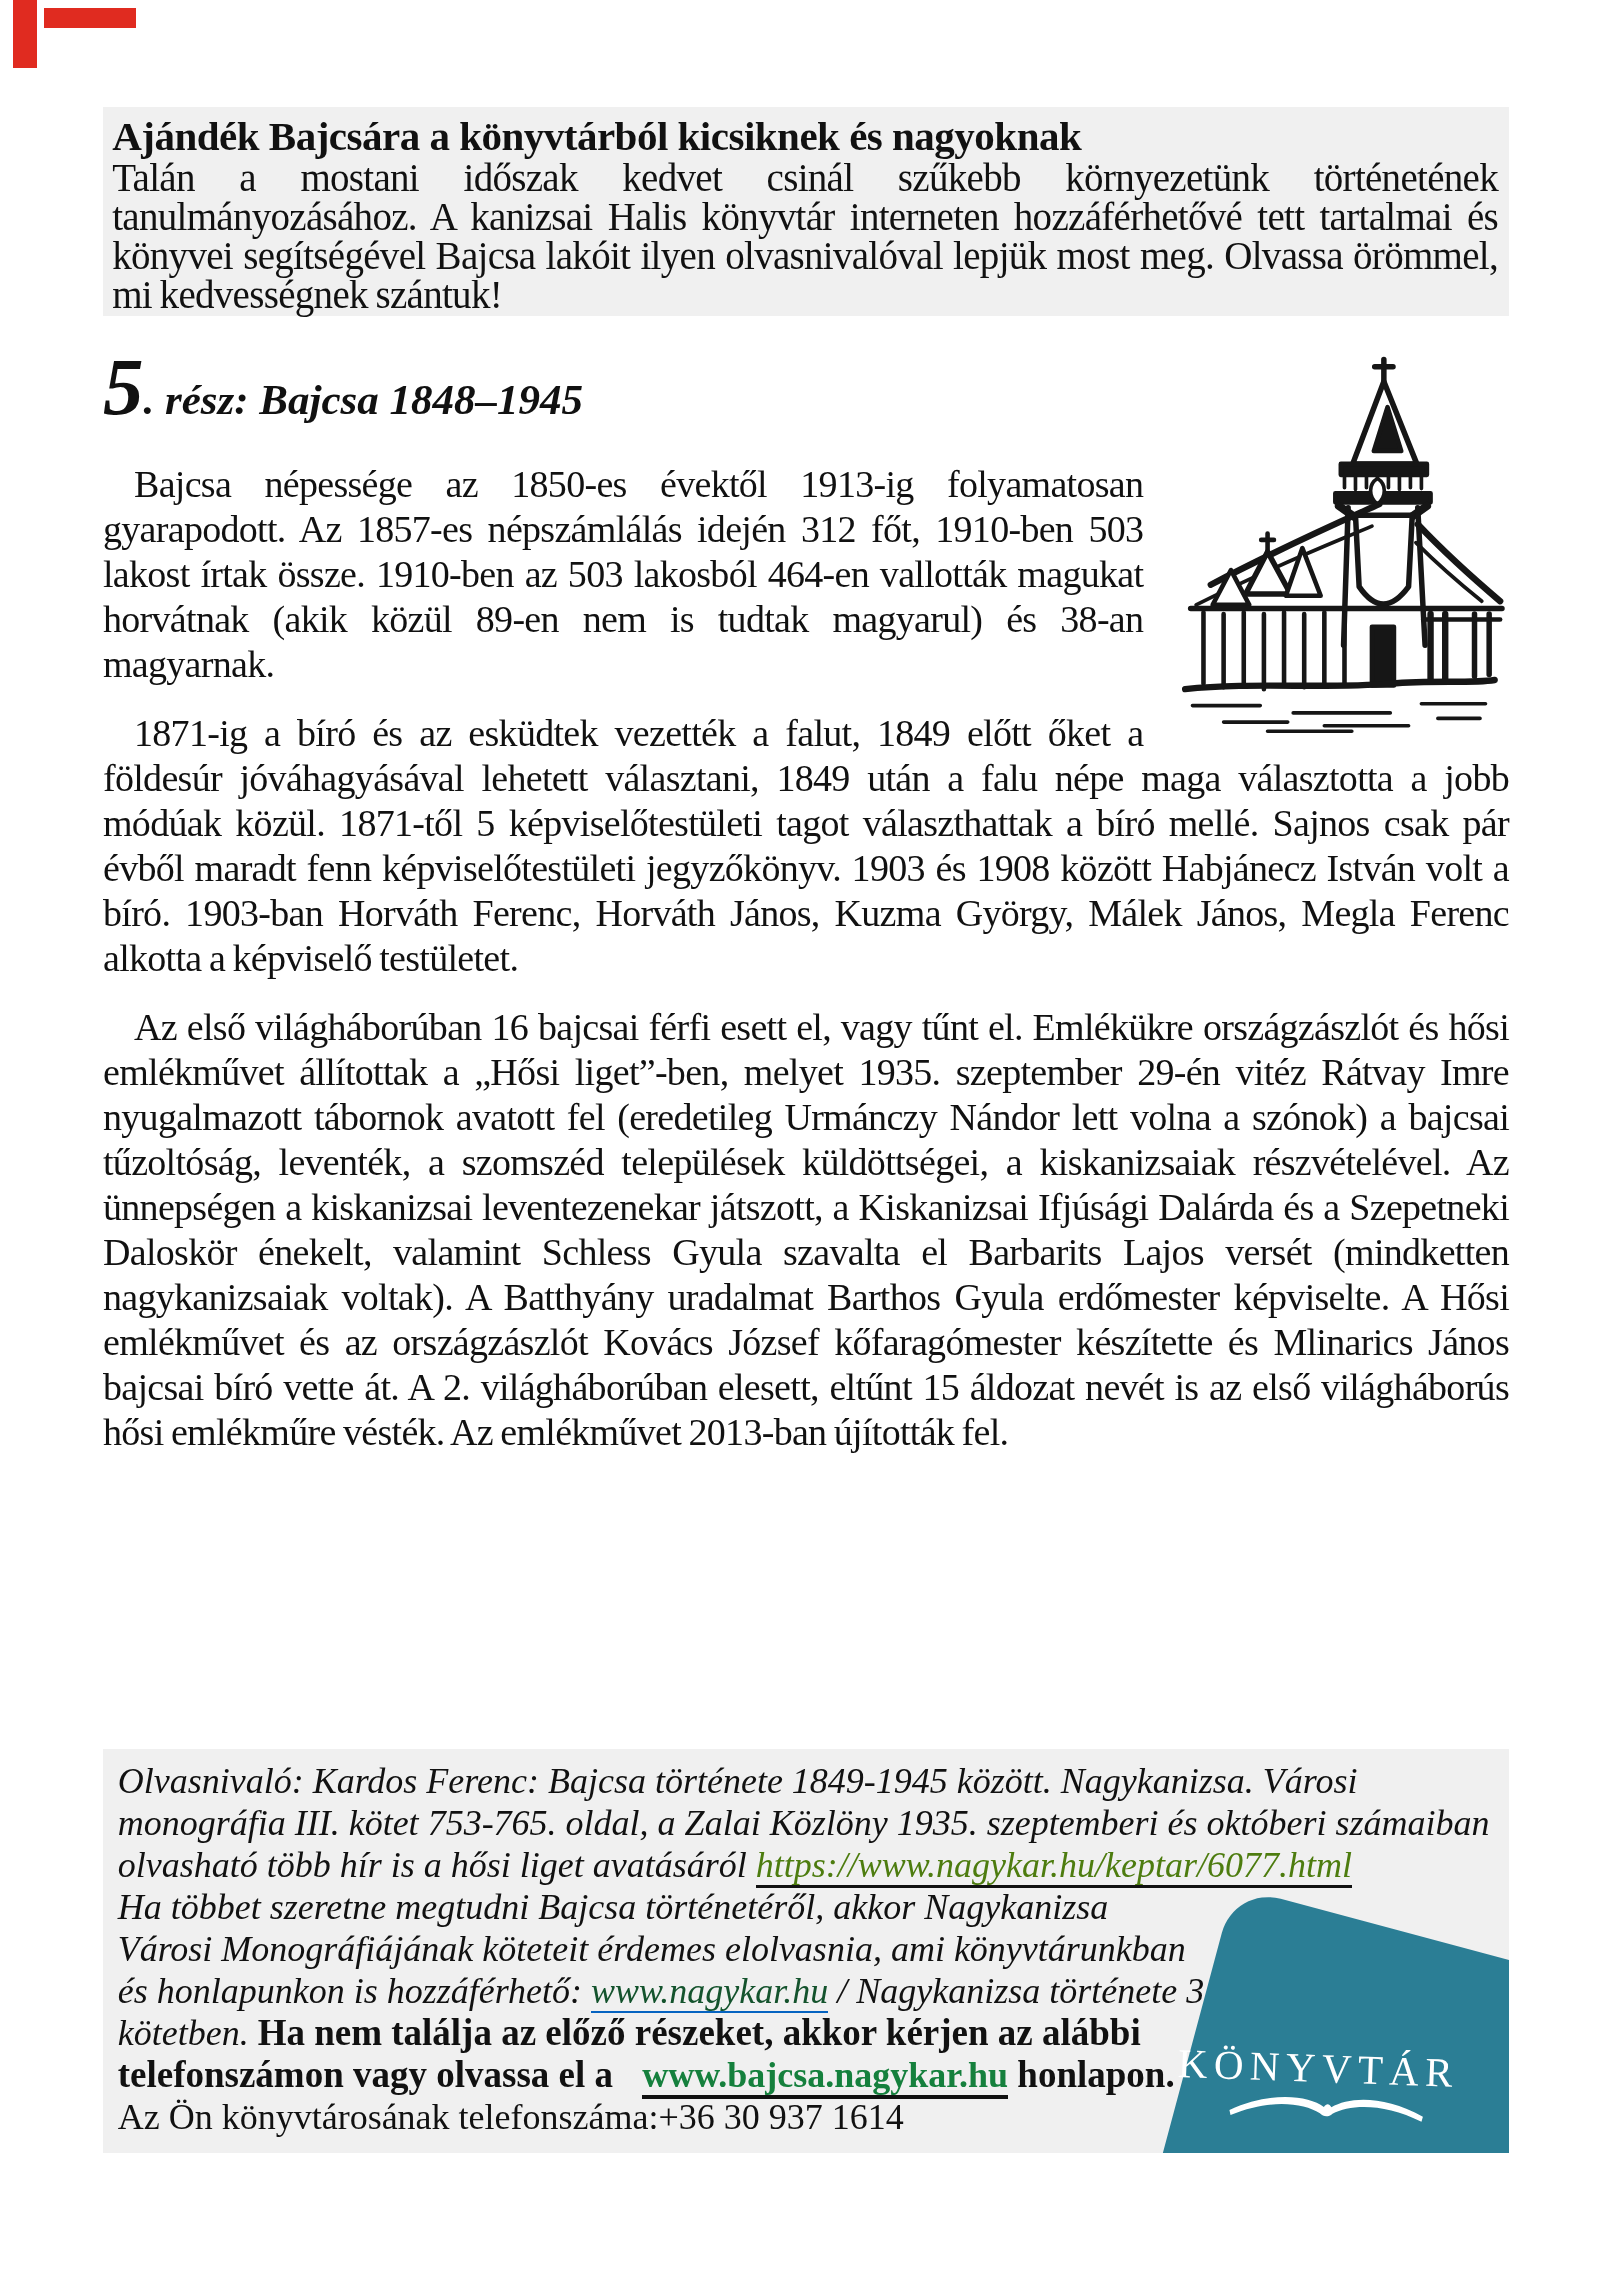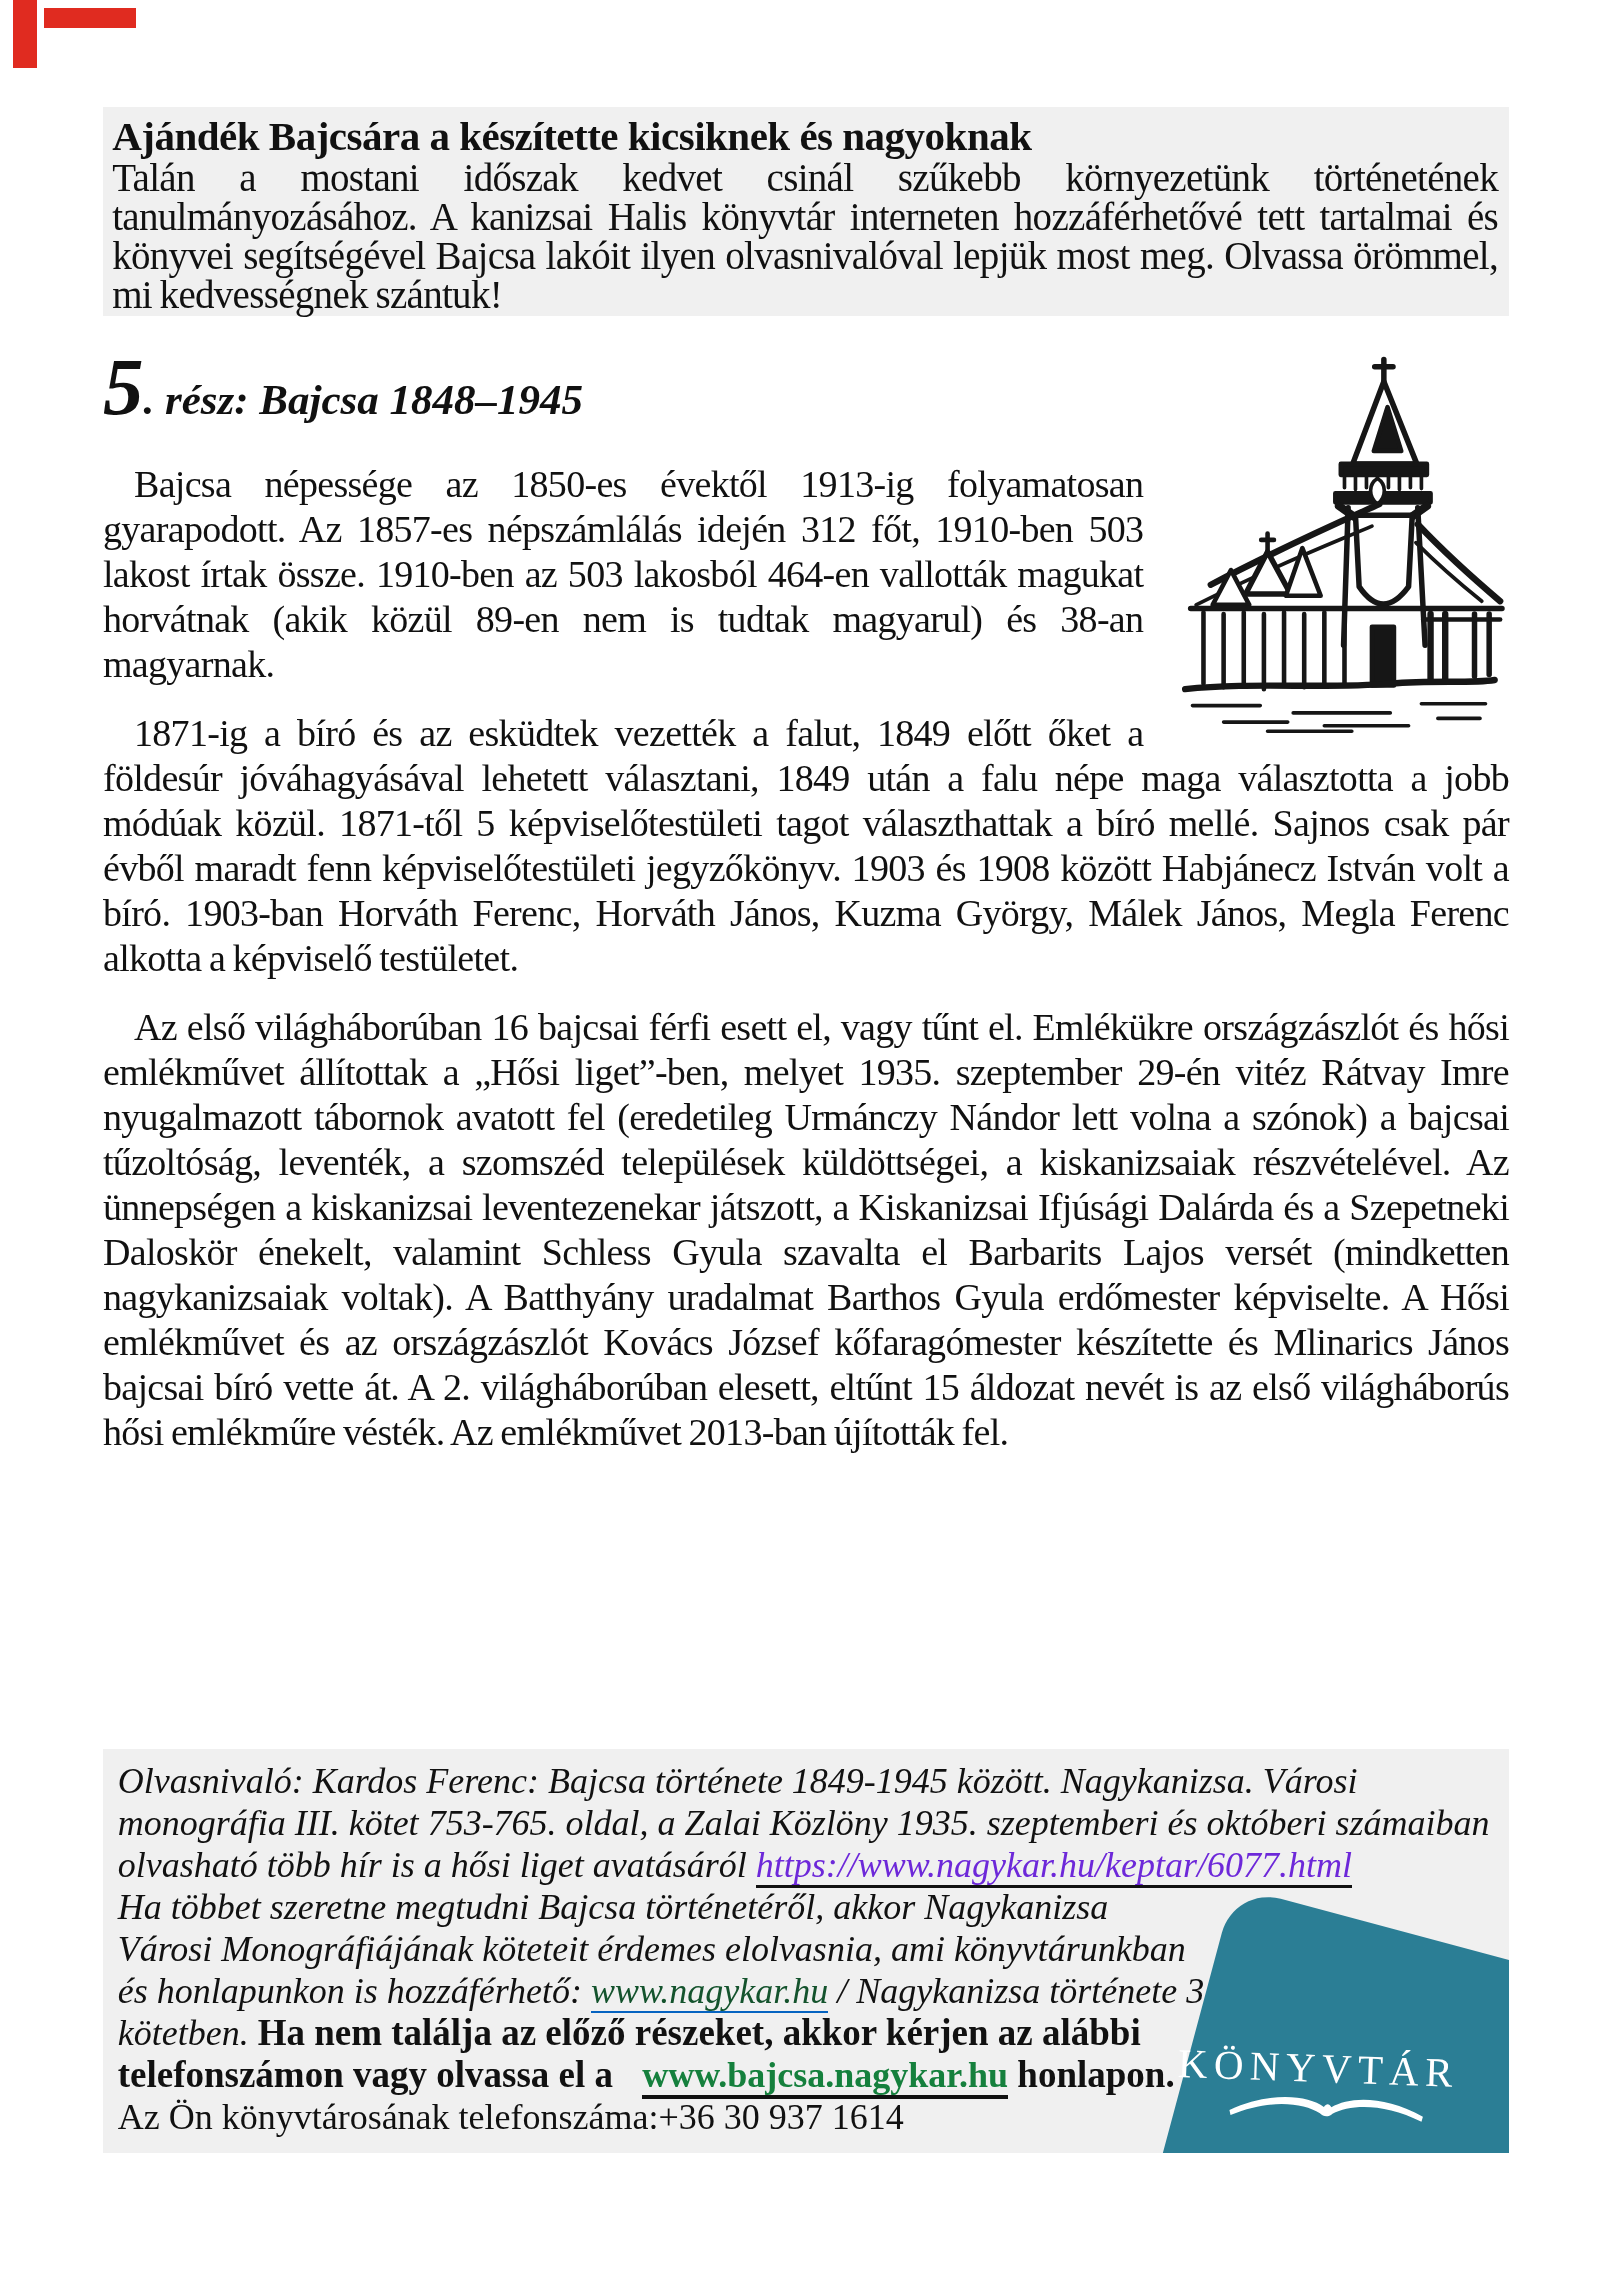--- a/index.html
+++ b/index.html
@@ -54,7 +54,7 @@
   <div class="corner-mark-h"></div>
 
   <div class="header-box">
-    <div class="header-title">Ajándék Bajcsára a készítette kicsiknek és nagyoknak</div>
+    <div class="header-title">Ajándék Bajcsára a könyvtárból kicsiknek és nagyoknak</div>
     <div class="header-intro">Talán a mostani időszak kedvet csinál szűkebb környezetünk történetének tanulmányozásához. A kanizsai Halis könyvtár interneten hozzáférhetővé tett tartalmai és könyvei segítségével Bajcsa lakóit ilyen olvasnivalóval lepjük most meg. Olvassa örömmel, mi kedvességnek szántuk!</div>
   </div>
 

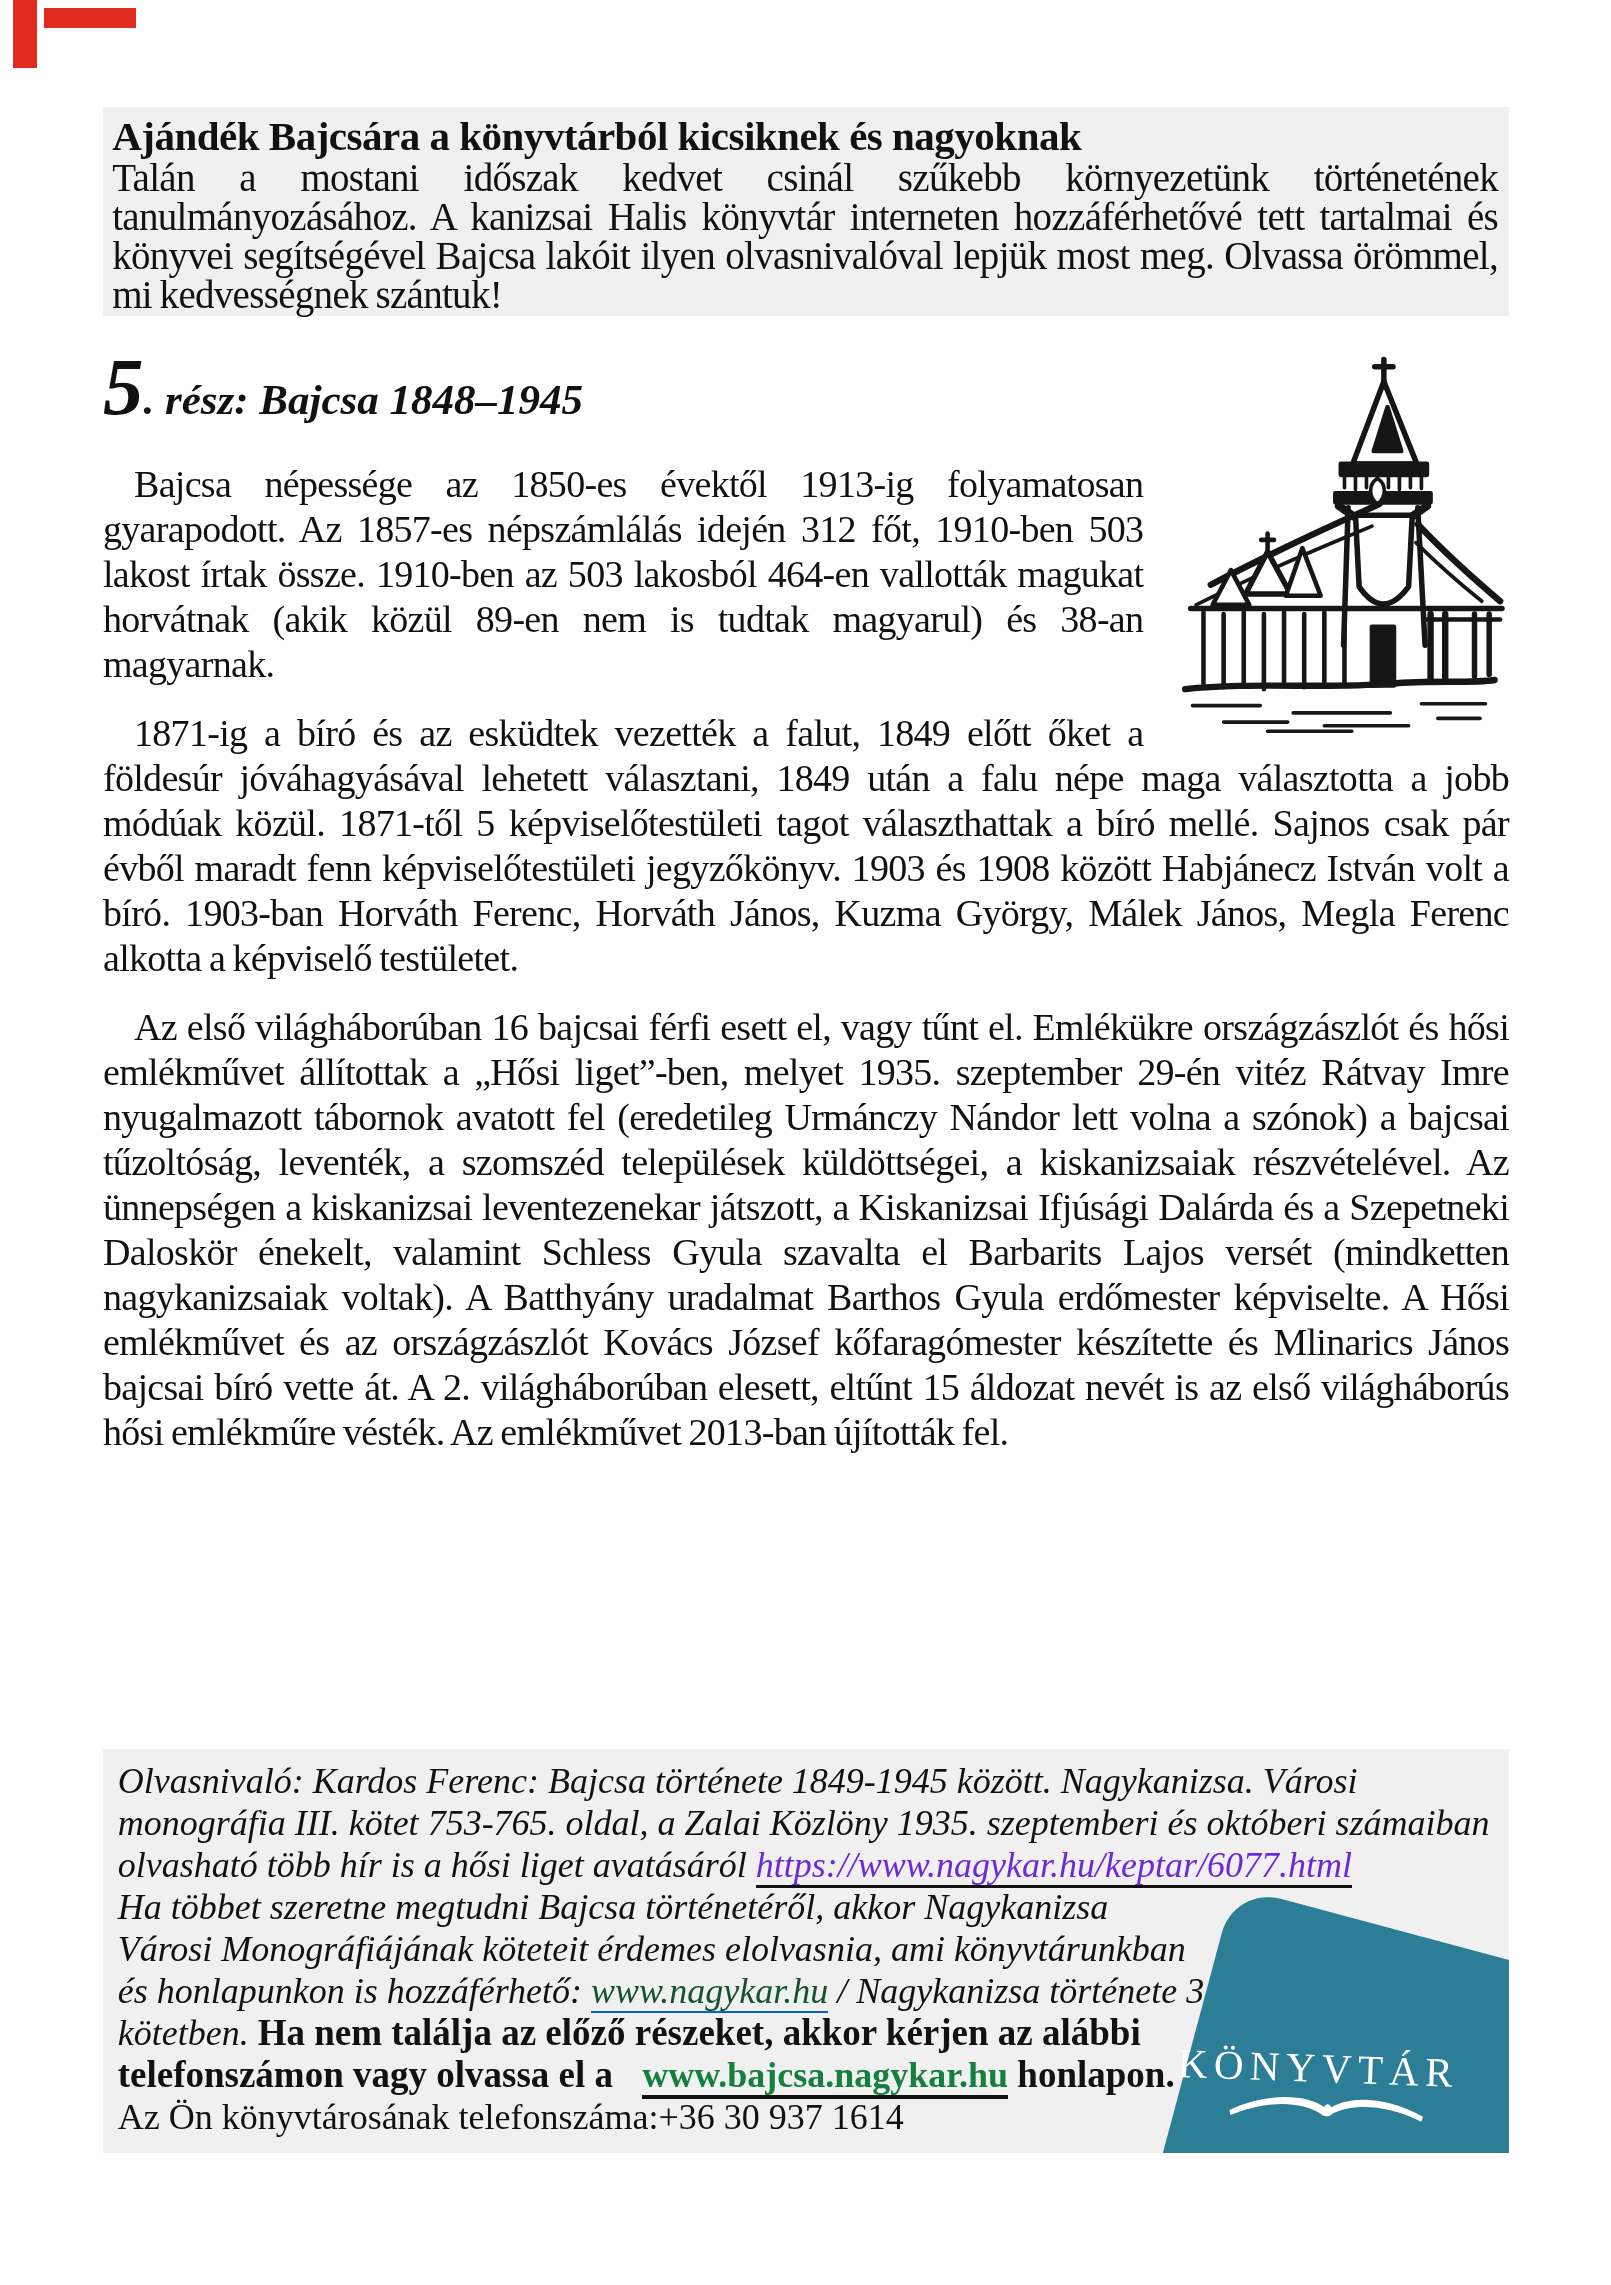--- a/index.html
+++ b/index.html
@@ -31,7 +31,7 @@
               box-sizing:border-box;padding:11px 14.7px;overflow:hidden;}
   .footer-text{position:relative;z-index:2;font-size:36px;line-height:42px;font-style:italic;text-align:left;}
   .logo-spacer{float:right;width:303px;height:275px;margin-right:-14.7px;}
-  .link-doc{color:#6d28d9;border-bottom:3.7px solid #111;text-decoration:none;cursor:pointer;}
+  .link-doc{color:#4d7c0f;border-bottom:3.7px solid #111;text-decoration:none;cursor:pointer;}
   .link-blue{color:#14532d;border-bottom:2.8px solid #0563c1;text-decoration:none;cursor:pointer;}
   .f-bold{font-style:normal;font-weight:bold;font-size:37px;}
   .link-bajcsa{color:#15803d;border-bottom:4.6px solid #111;text-decoration:none;font-style:normal;font-weight:bold;cursor:pointer;margin-left:20px;}

